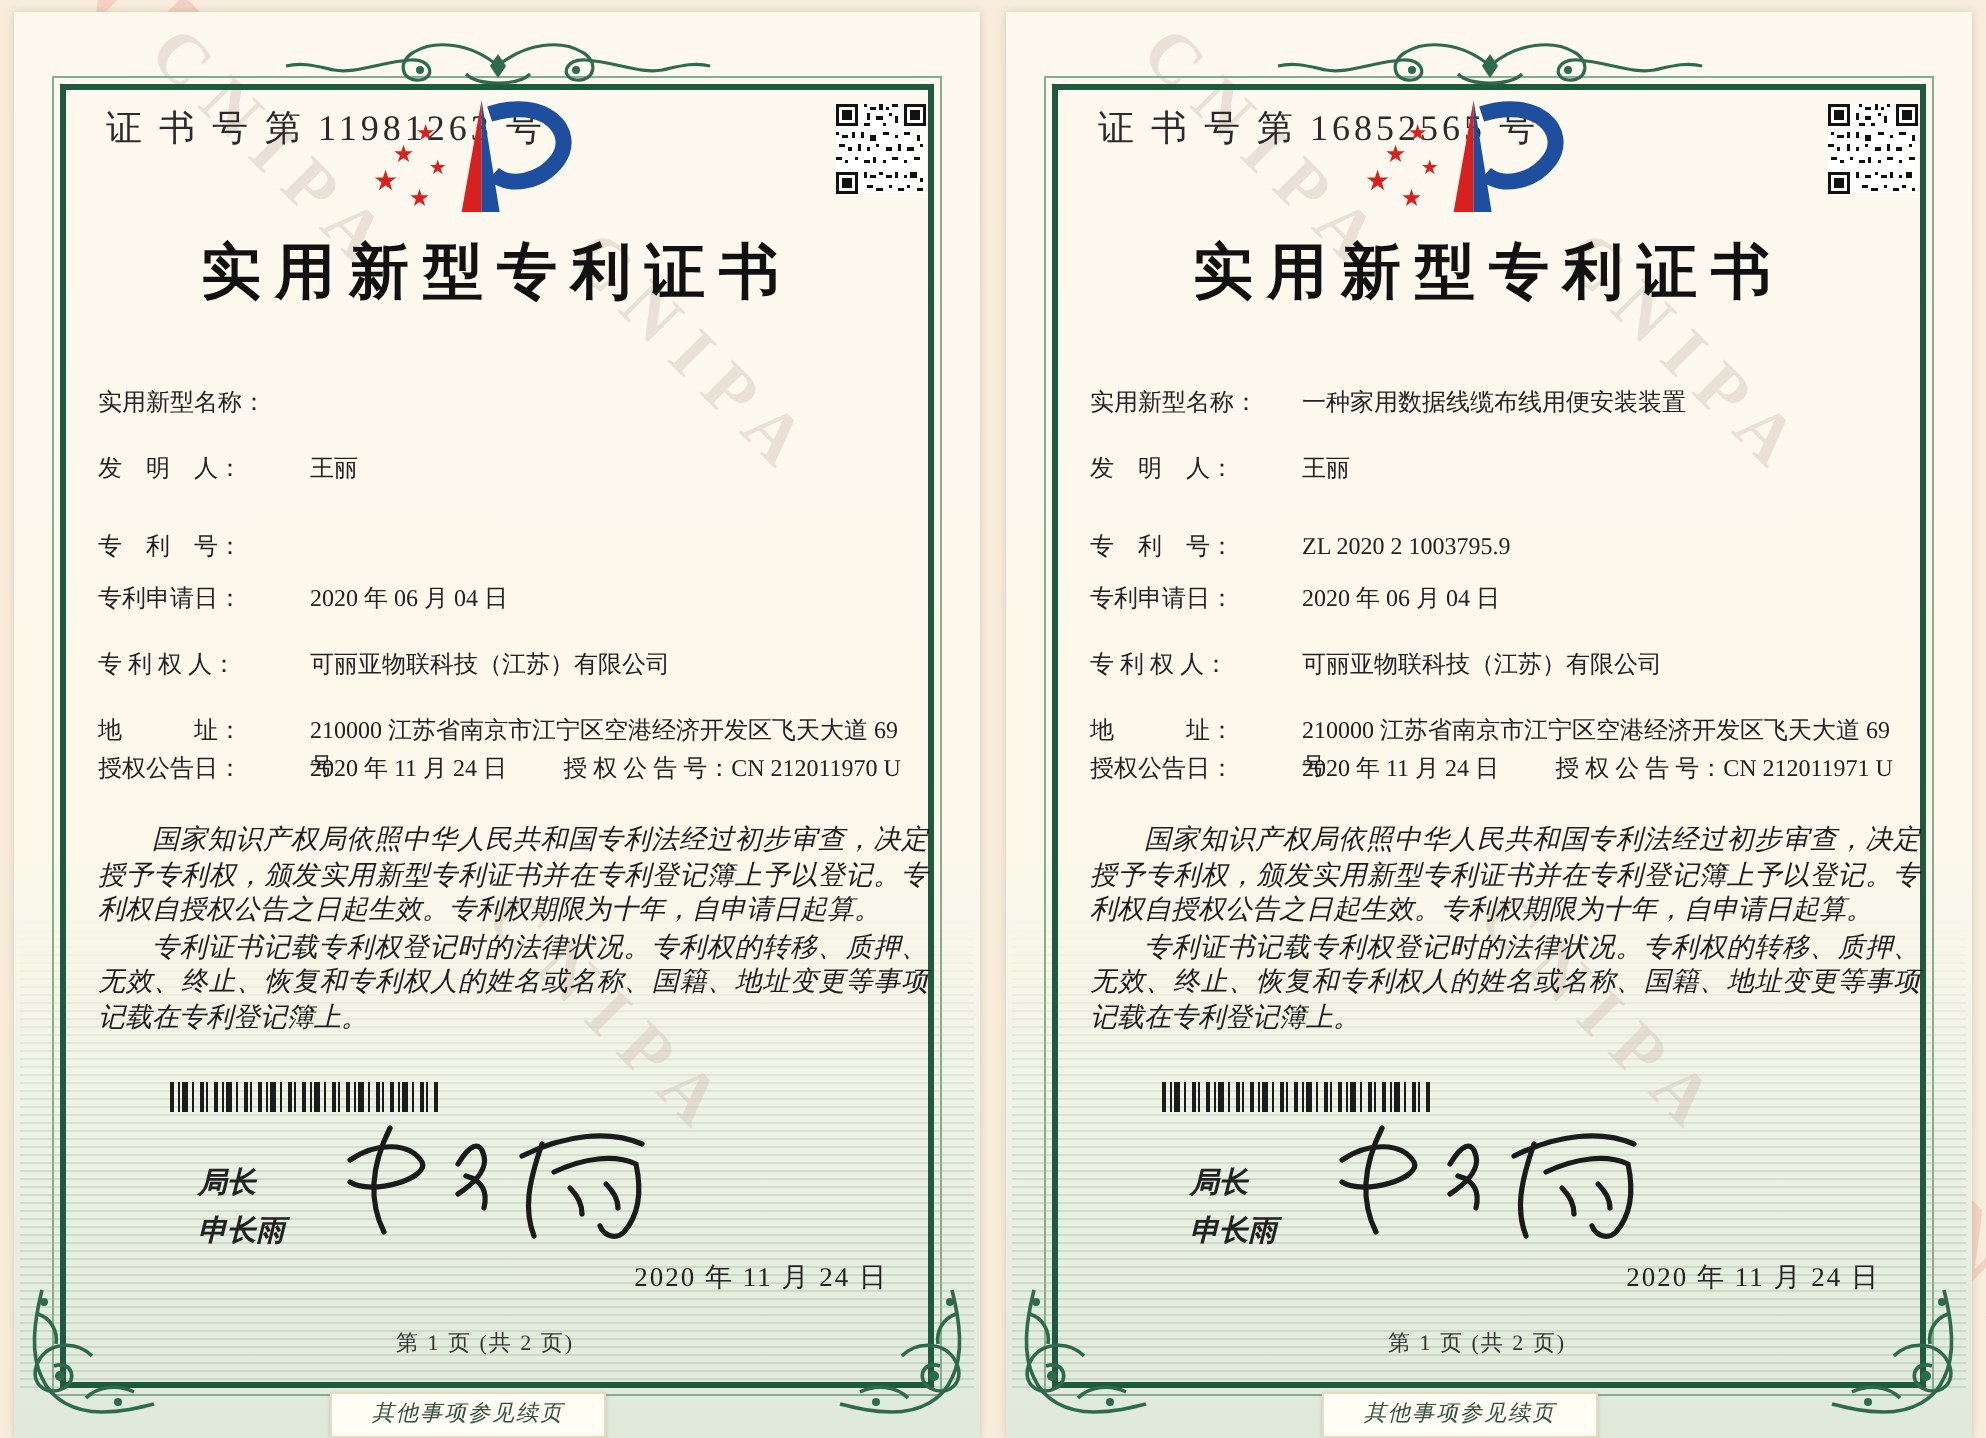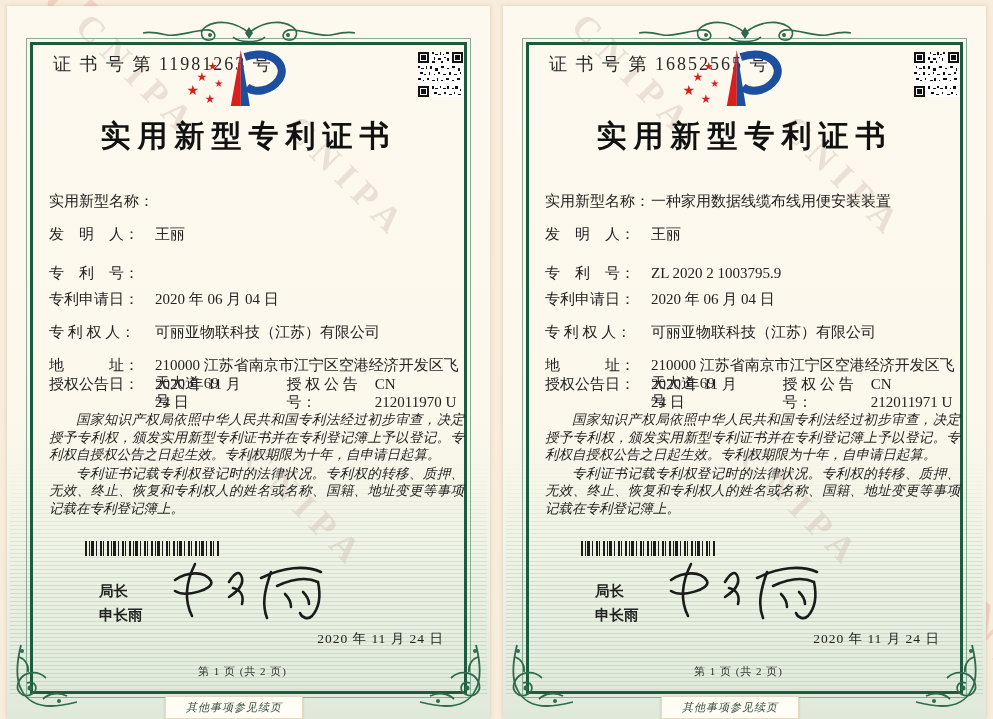--- a/index.html
+++ b/index.html
@@ -45,7 +45,7 @@
     position:absolute;left:0;right:0;top:110px;text-align:center;
     font-size:30px;font-weight:bold;letter-spacing:7px;color:#111;
   }
-  .row{position:absolute;left:42px;right:26px;display:flex;font-size:15px;color:#222;line-height:18px;}
+  .row{position:absolute;left:42px;right:26px;display:flex;font-size:12px;color:#222;line-height:18px;}
   .lbl{width:106px;flex:none;}
   .val{flex:1;}
   .r-name{top:186px;} .r-inv{top:219px;} .r-pat{top:258px;} .r-fil{top:284px;}

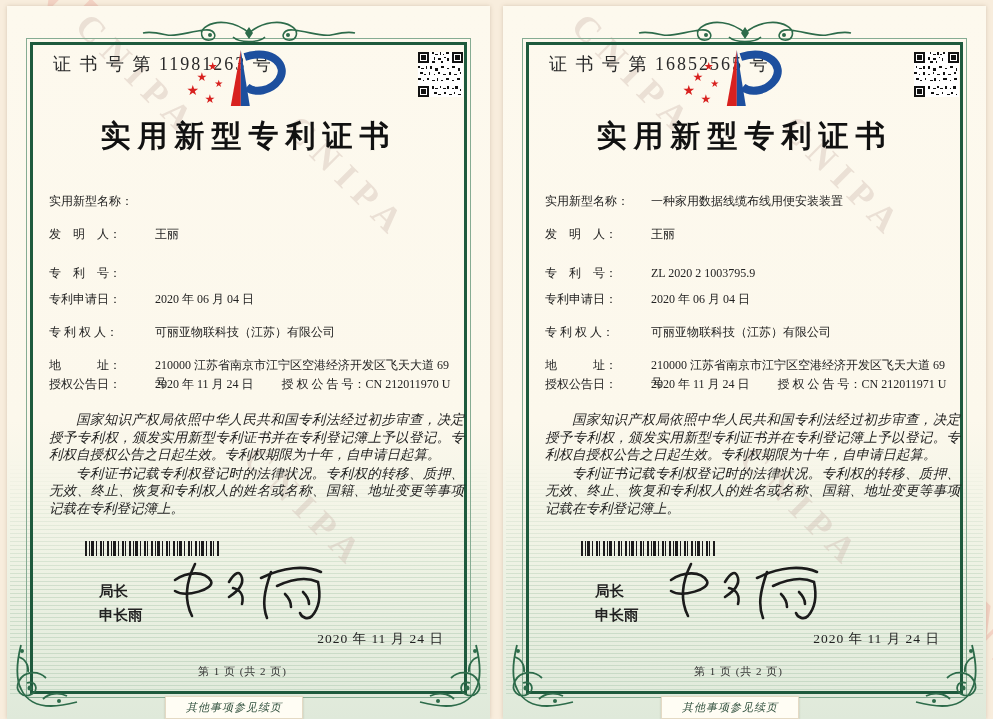--- a/index.html
+++ b/index.html
@@ -67,7 +67,7 @@
       #1b1b1b 15px 17px,rgba(0,0,0,0) 17px 18px,
       #1b1b1b 18px 19px,rgba(0,0,0,0) 19px 22px);
   }
-  .director{position:absolute;left:92px;font-size:14.5px;font-weight:bold;color:#222;}
+  .director{position:absolute;left:92px;font-size:14.5px;font-weight:bold;color:#222;font-style:italic;}
   .d1{top:576px;} .d2{top:600px;}
   .sig{position:absolute;left:158px;top:550px;}
   .sign-date{position:absolute;right:46px;top:624px;font-size:13.5px;color:#222;letter-spacing:1px;}

